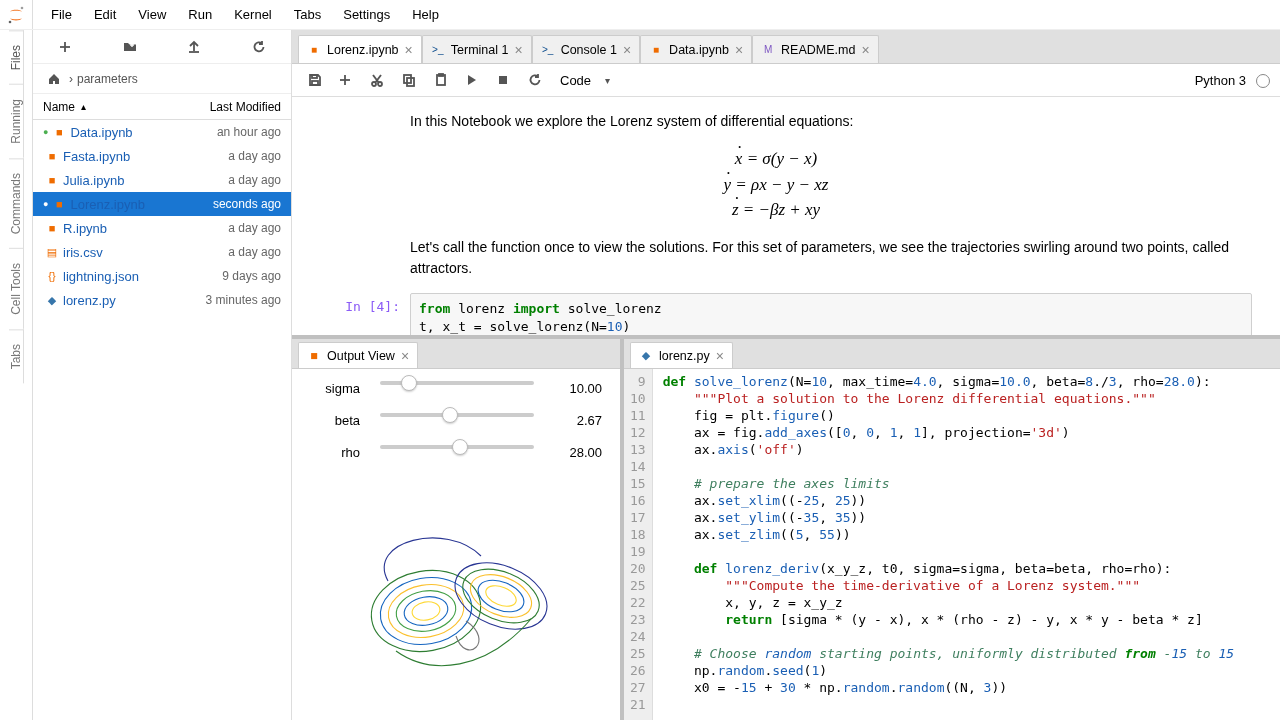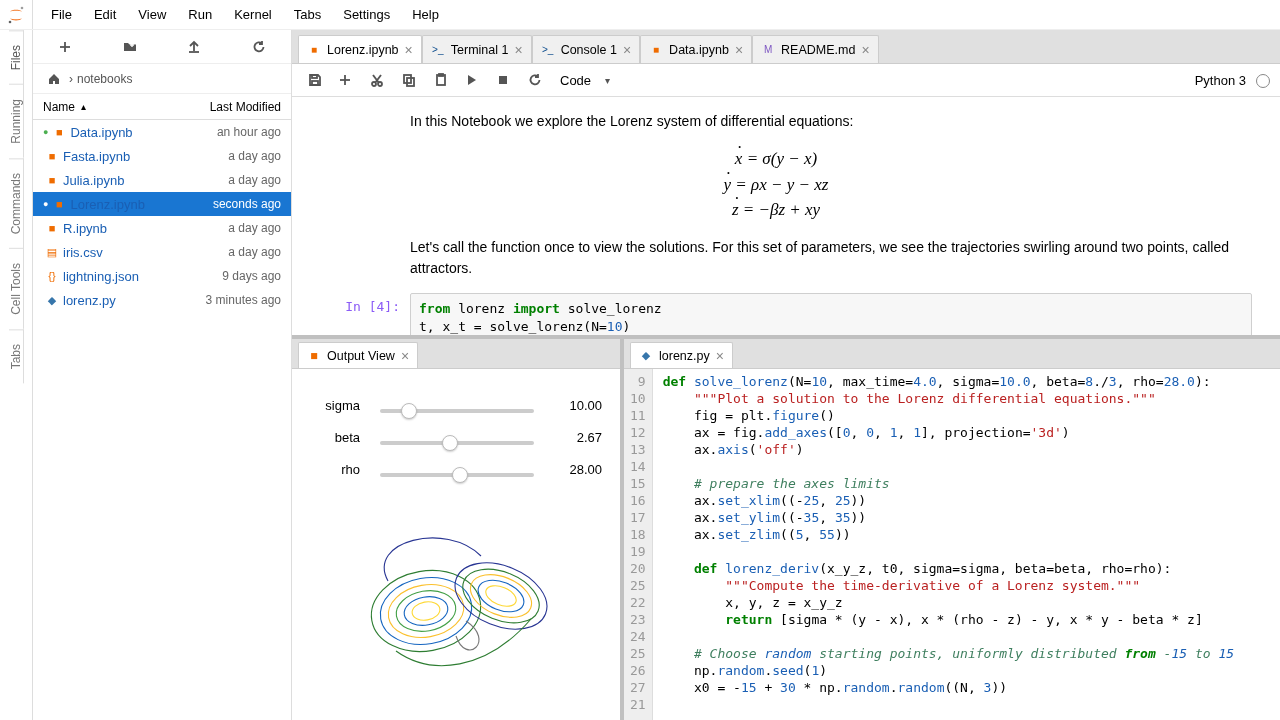--- a/index.html
+++ b/index.html
@@ -155,7 +155,7 @@
               </svg>
             </span>
           <span>›</span>
-          <span>notebooks</span>
+          <span>parameters</span>
         </div>
         <div class="file-header">
           <span class="fh-name">

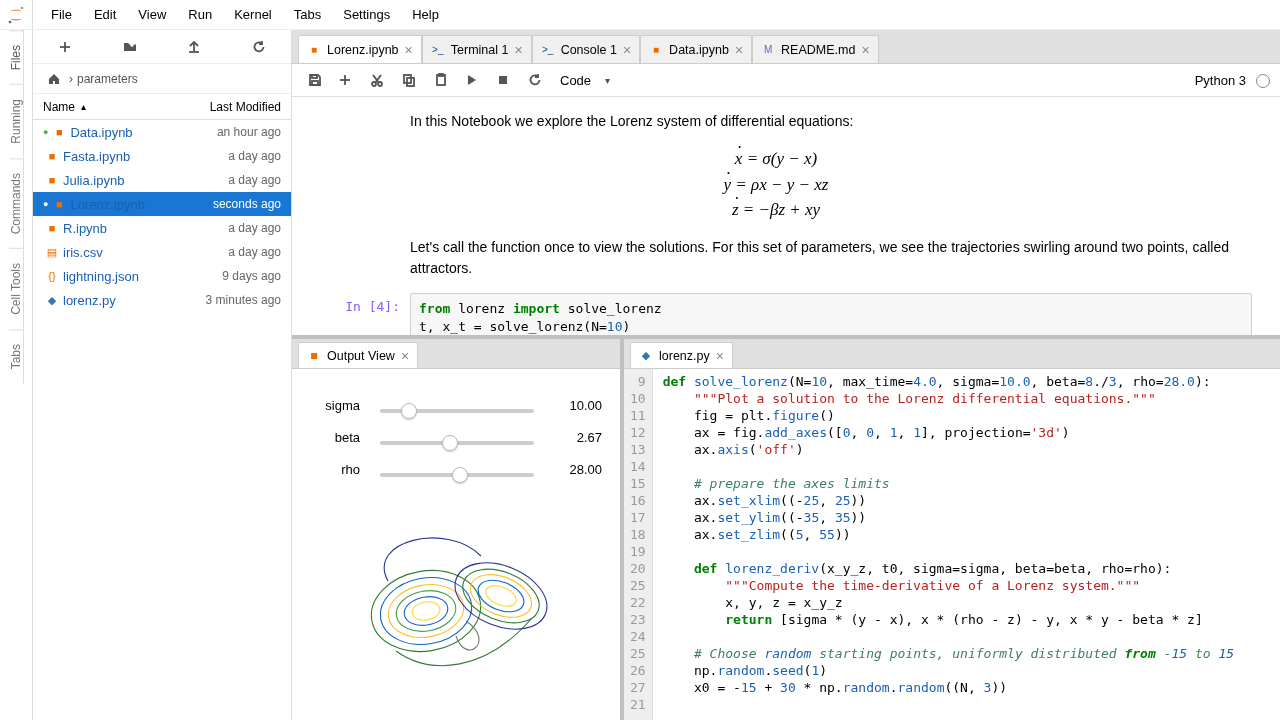--- a/index.html
+++ b/index.html
@@ -54,7 +54,7 @@
 .pane { flex: 1; display: flex; flex-direction: column; min-width: 0; }
 .pane-left { border-right: 4px solid #c0c0c0; max-width:332px;}
 .output-body { flex: 1; padding: 12px 18px; overflow: auto; }
-.slider-row { display: flex; align-items: flex-end; gap: 20px; height: 32px; }
+.slider-row { display: flex; align-items: flex-start; gap: 20px; height: 32px; }
 .slider-row .slabel { width: 50px; text-align: right; font-size: 13px; }
 .slider-row .sval { width: 48px; text-align: right; font-size: 13px; }
 .slider-row input[type=range] { flex: 1; accent-color: #999; }

